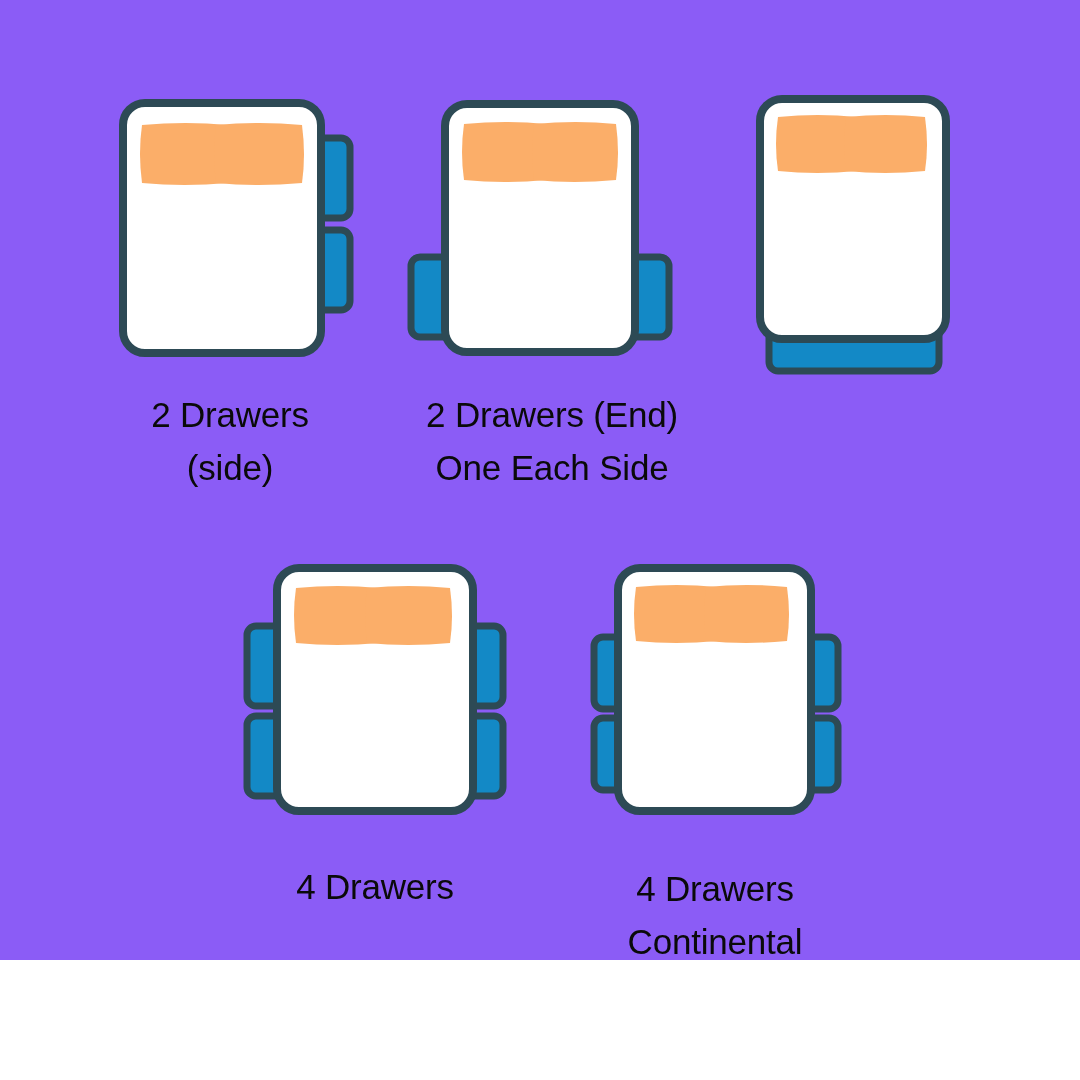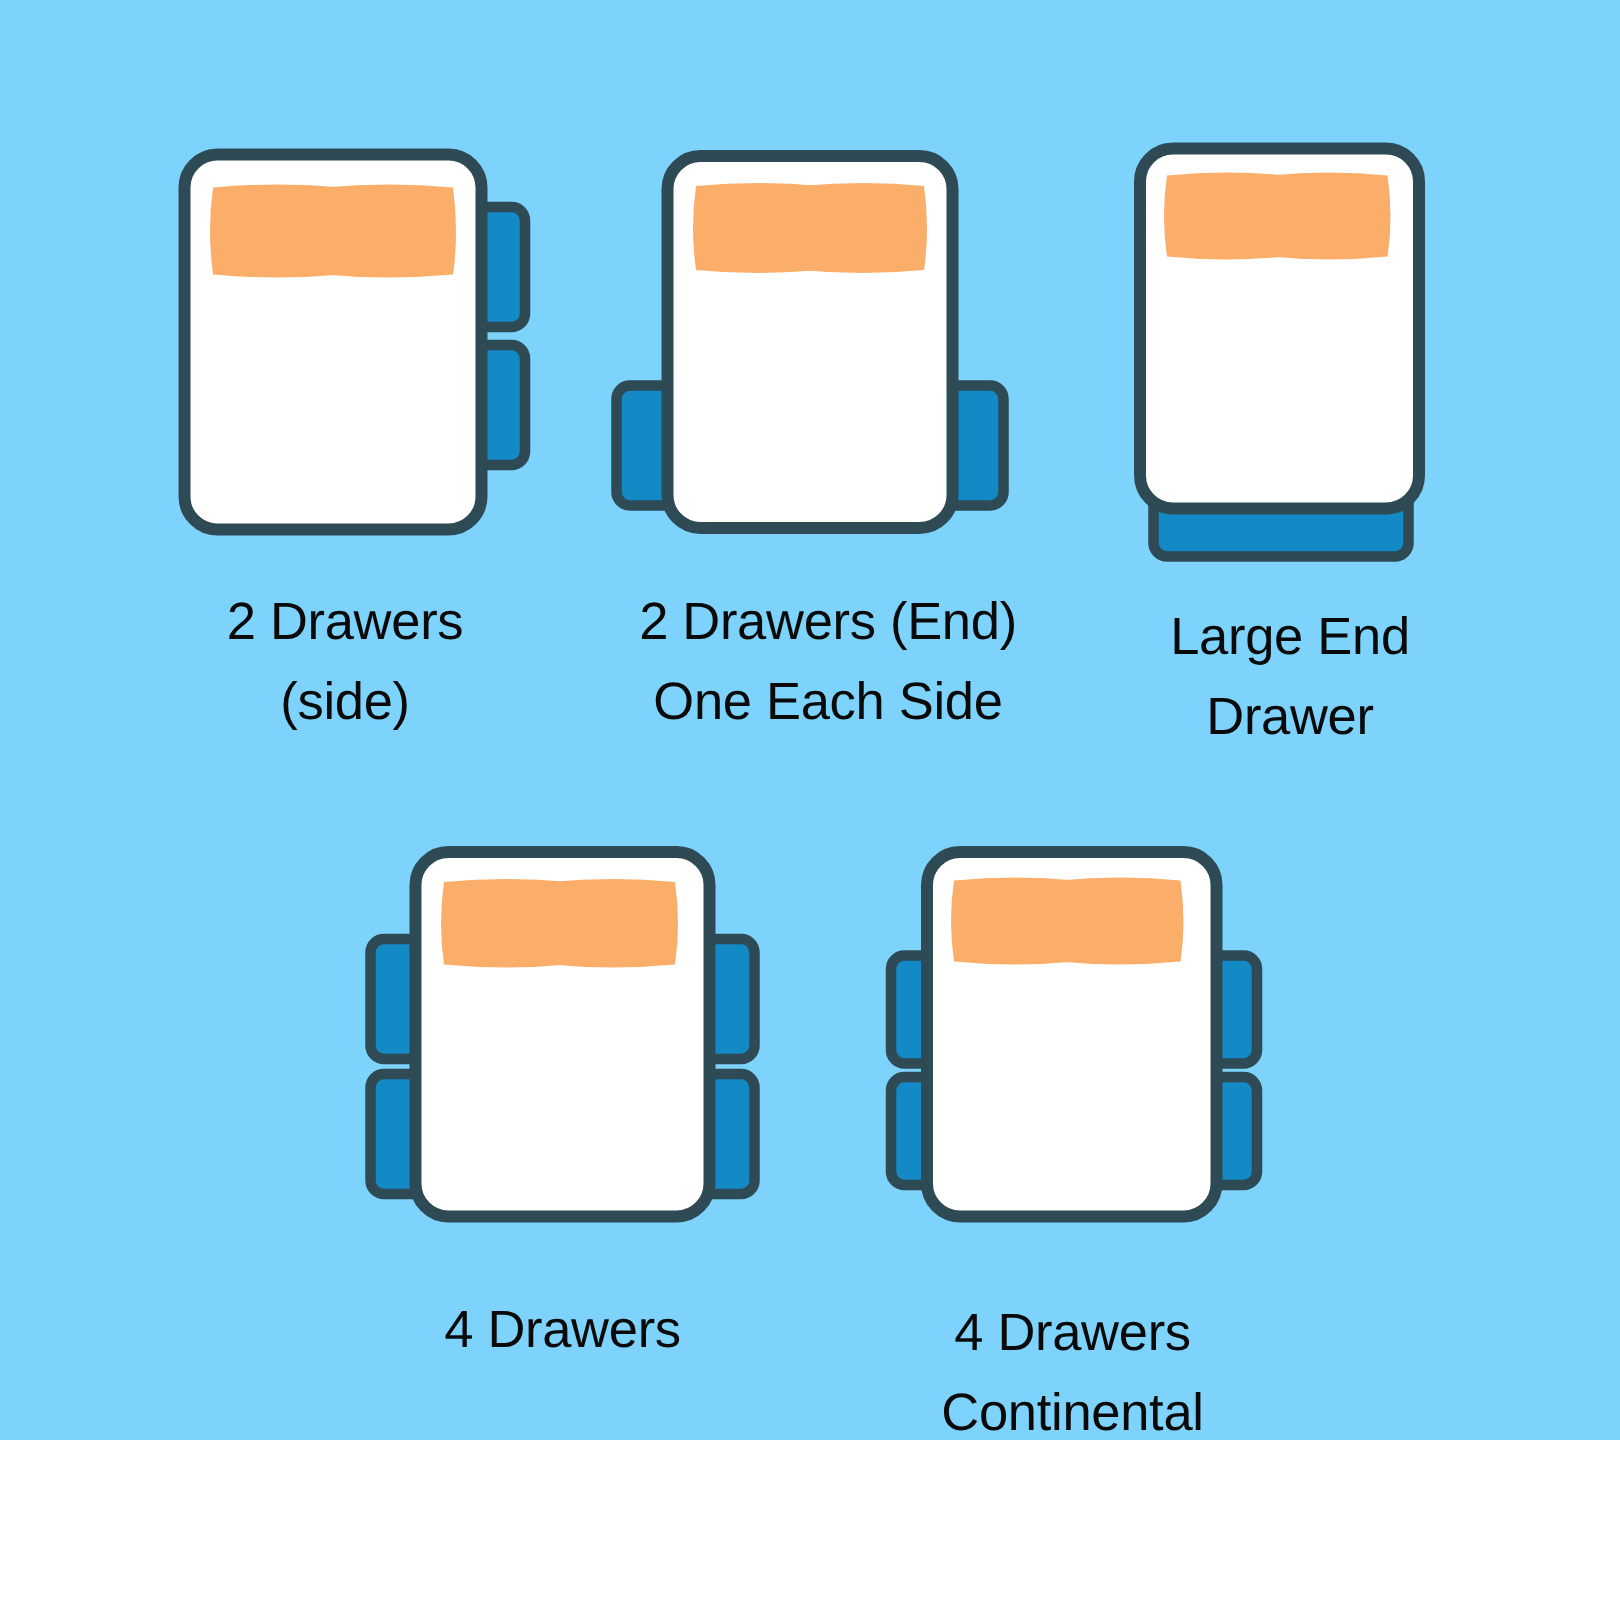--- a/index.html
+++ b/index.html
@@ -18,7 +18,7 @@
     position: relative;
     width: 1080px;
     height: 960px;
-    background: #7dd3fc;
+    background: #8b5cf6;
   }
   .bed-item {
     position: absolute;

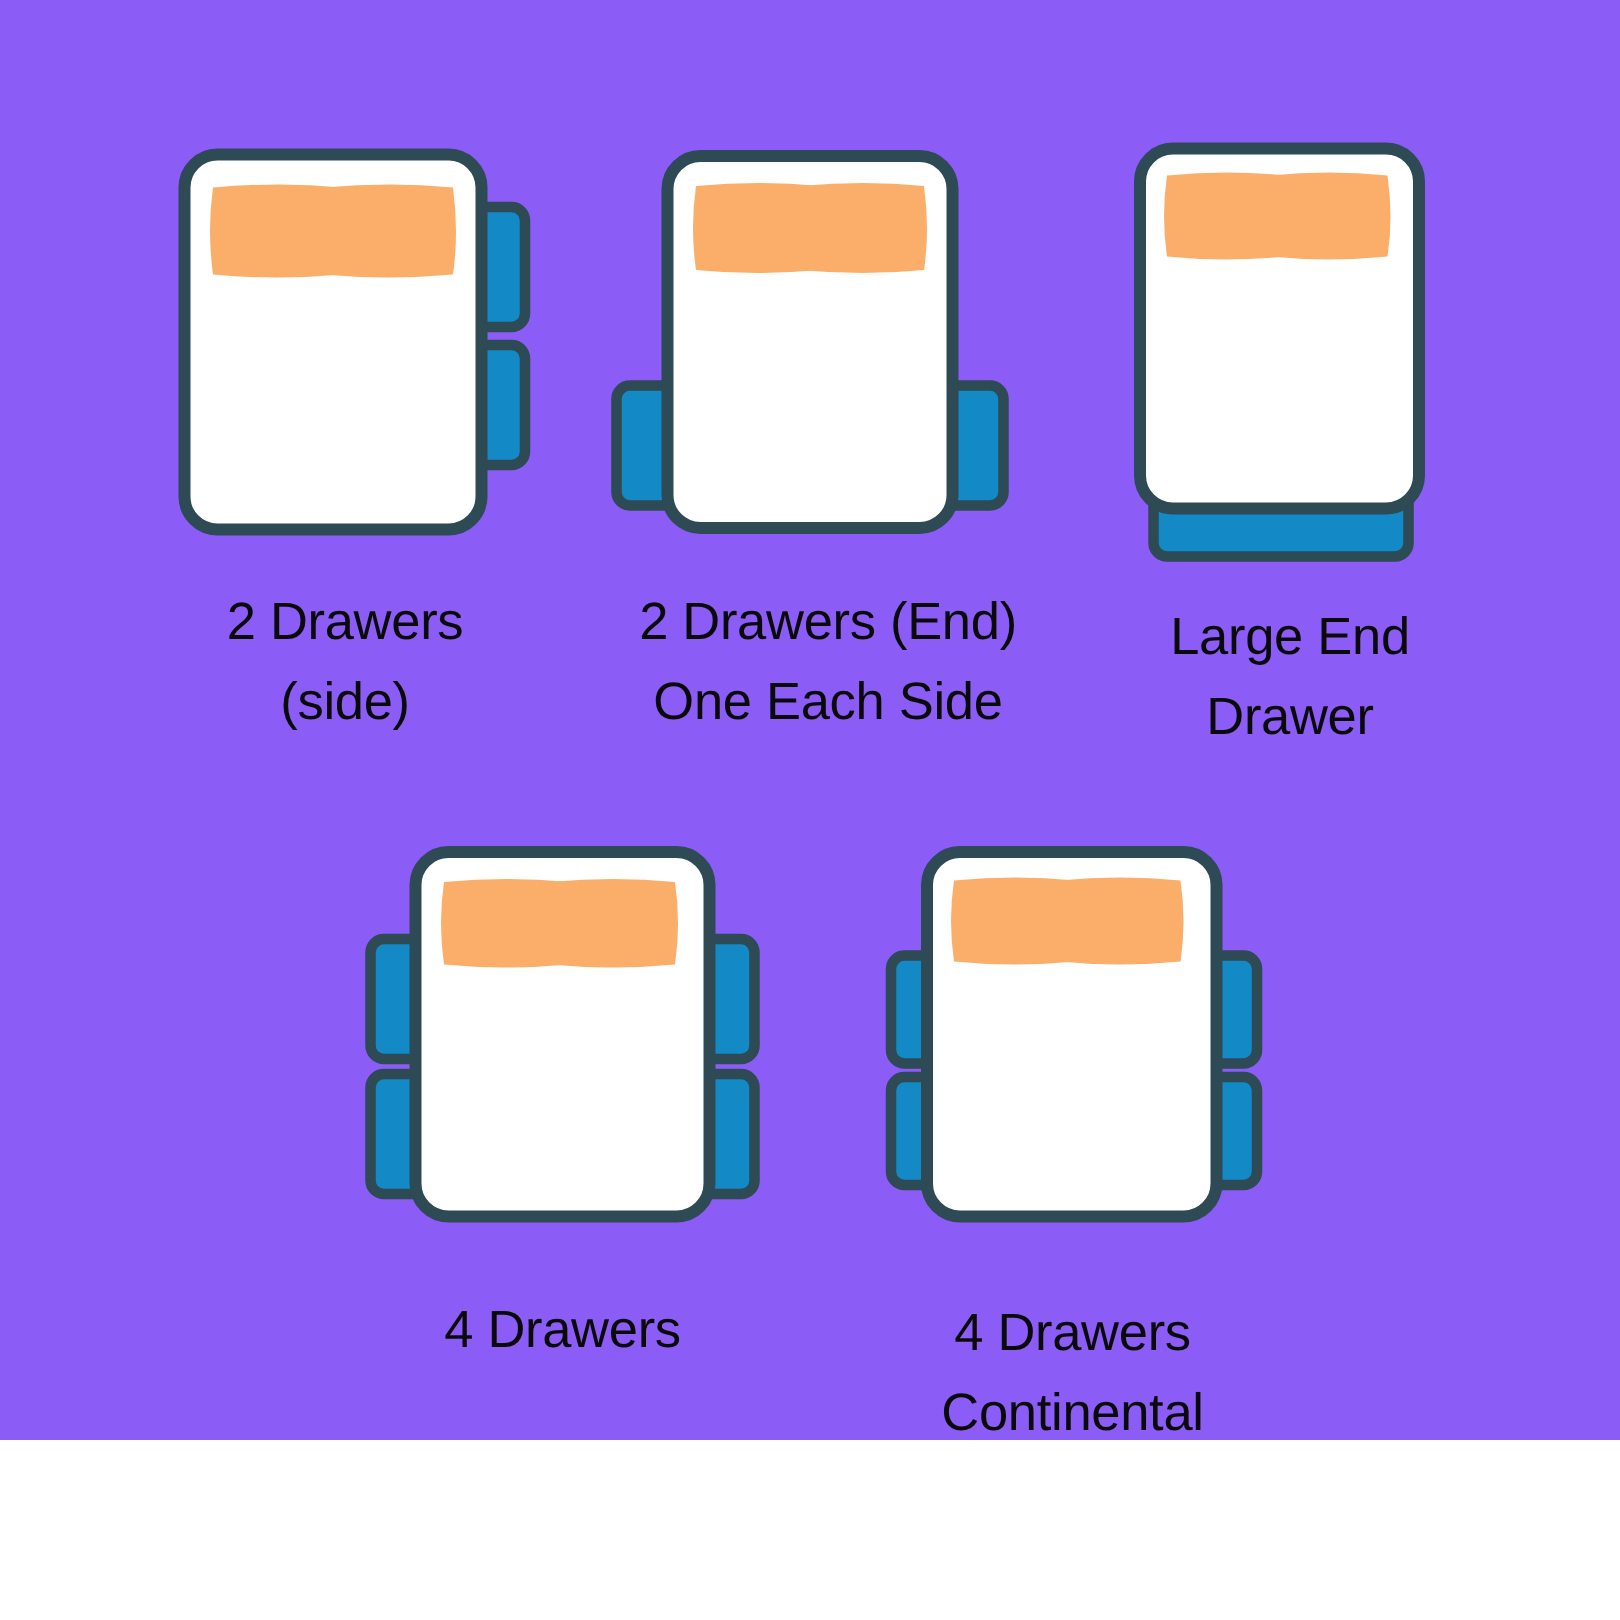--- a/index.html
+++ b/index.html
@@ -84,8 +84,6 @@
       <path d="M101 32 q40 -4 79 0 q4 28 0 54 q-40 4 -79 0 q-4 -27 0 -54 z" fill="#fbae69"></path>
     </svg>
   </div>
-  <div class="bed-label" style="left:730px; top:398px; width:260px;">Large End
-Drawer</div>
 
   <div class="bed-item" style="left:235px; top:555px;">
     <svg class="bed-svg" width="280" height="270" viewBox="0 0 280 270">

